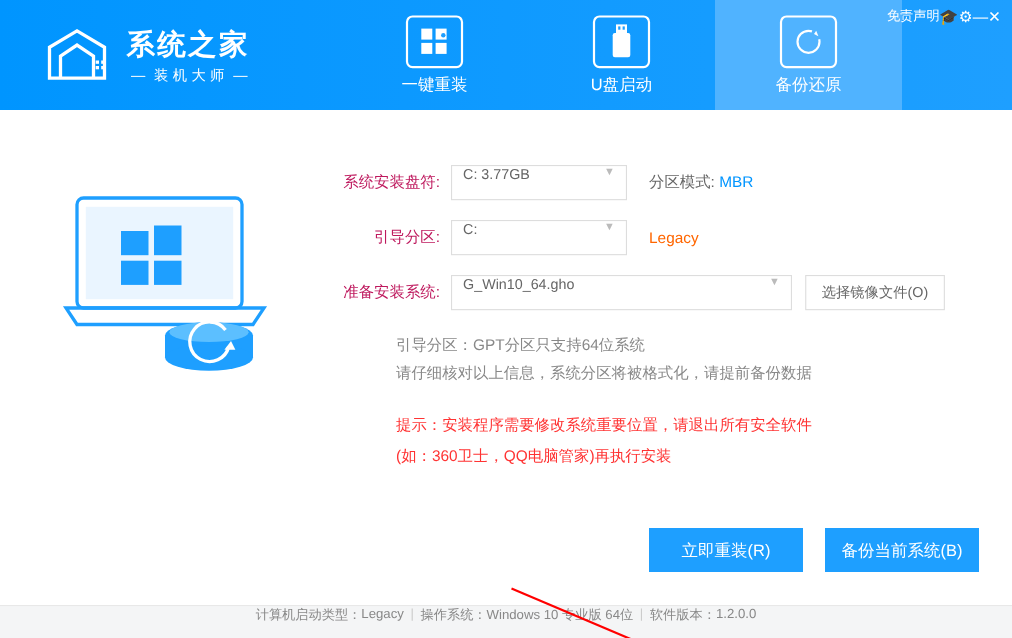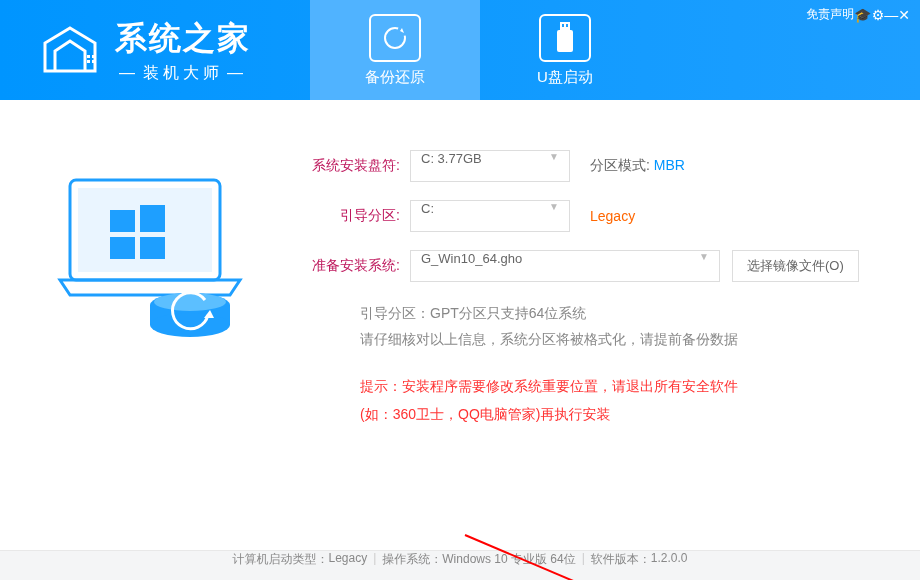--- a/index.html
+++ b/index.html
@@ -9,7 +9,7 @@
     .logo-area { display: flex; align-items: center; padding-left: 35px; width: 310px; }
     .logo-icon { width: 70px; height: 55px; position: relative; }
     .logo-text { margin-left: 10px; }
-    .logo-title { color: #fff; font-size: 32px; font-weight: bold; letter-spacing: 2px; }
+    .logo-title { color: #fff; font-size: 26px; font-weight: bold; letter-spacing: 2px; }
     .logo-sub { color: #fff; font-size: 16px; text-align: center; letter-spacing: 4px; margin-top: 2px; }
     .logo-sub::before, .logo-sub::after { content: "—"; margin: 0 4px; }
     

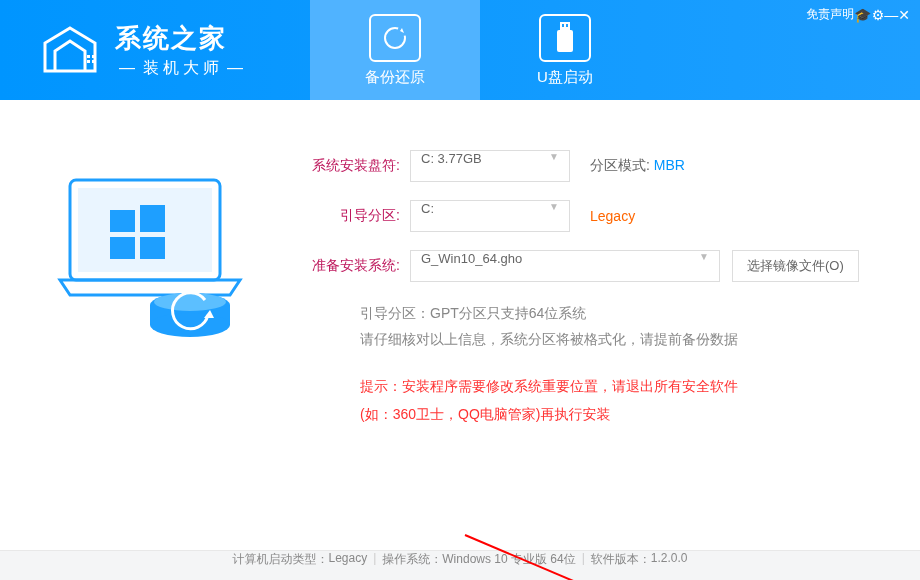--- a/index.html
+++ b/index.html
@@ -10,7 +10,7 @@
     .logo-icon { width: 70px; height: 55px; position: relative; }
     .logo-text { margin-left: 10px; }
     .logo-title { color: #fff; font-size: 26px; font-weight: bold; letter-spacing: 2px; }
-    .logo-sub { color: #fff; font-size: 16px; text-align: center; letter-spacing: 4px; margin-top: 2px; }
+    .logo-sub { color: #fff; font-size: 13px; text-align: center; letter-spacing: 4px; margin-top: 2px; }
     .logo-sub::before, .logo-sub::after { content: "—"; margin: 0 4px; }
     
     .nav-tabs { display: flex; height: 100%; flex: 1; }

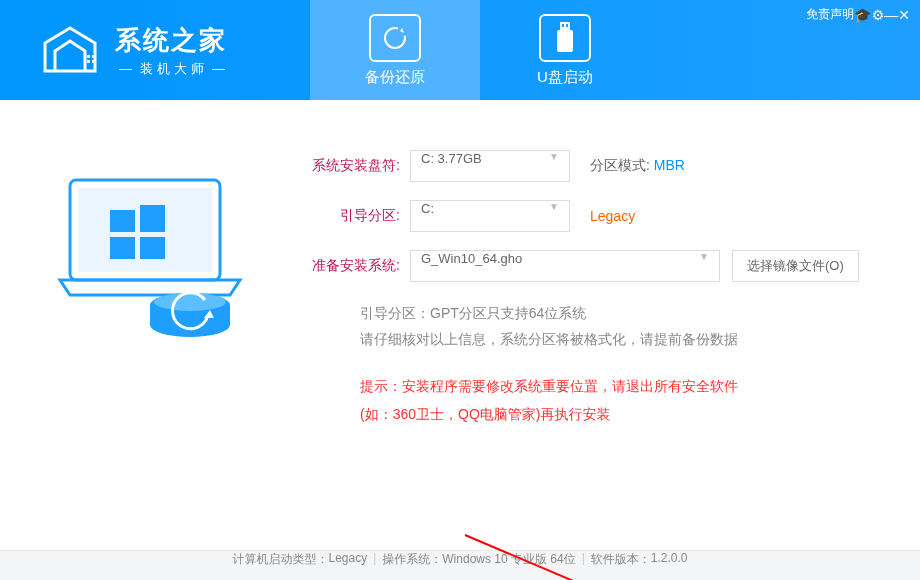--- a/index.html
+++ b/index.html
@@ -68,6 +68,18 @@
     </div>
   </div>
   <div class="nav-tabs">
+    <div class="nav-tab">
+      <div class="nav-tab-icon">
+        <svg width="28" height="28" viewBox="0 0 28 28">
+            <rect x="2" y="2" width="10" height="10" fill="#fff"></rect>
+            <rect x="15" y="2" width="10" height="10" fill="#fff"></rect>
+            <rect x="2" y="15" width="10" height="10" fill="#fff"></rect>
+            <rect x="15" y="15" width="10" height="10" fill="#fff"></rect>
+            <circle cx="22" cy="8" r="2" fill="#1e9fff"></circle>
+          </svg>
+      </div>
+      <div class="nav-tab-label">一键重装</div>
+    </div>
     <div class="nav-tab active">
       <div class="nav-tab-icon">
         <svg width="30" height="30" viewBox="0 0 30 30">

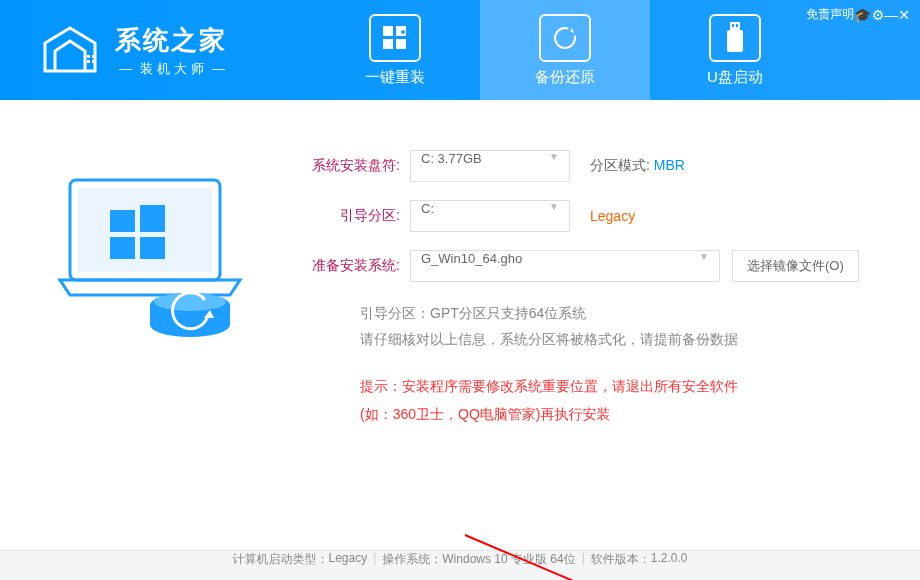--- a/index.html
+++ b/index.html
@@ -80,15 +80,6 @@
       </div>
       <div class="nav-tab-label">一键重装</div>
     </div>
-    <div class="nav-tab active">
-      <div class="nav-tab-icon">
-        <svg width="30" height="30" viewBox="0 0 30 30">
-            <circle cx="15" cy="15" r="10" fill="none" stroke="#fff" stroke-width="2" stroke-dasharray="50 10"></circle>
-            <path d="M20 8 L24 10 L22 5 Z" fill="#fff"></path>
-          </svg>
-      </div>
-      <div class="nav-tab-label">备份还原</div>
-    </div>
     <div class="nav-tab">
       <div class="nav-tab-icon">
         <svg width="20" height="32" viewBox="0 0 20 32">
@@ -99,6 +90,15 @@
           </svg>
       </div>
       <div class="nav-tab-label">U盘启动</div>
+    </div>
+    <div class="nav-tab active">
+      <div class="nav-tab-icon">
+        <svg width="30" height="30" viewBox="0 0 30 30">
+            <circle cx="15" cy="15" r="10" fill="none" stroke="#fff" stroke-width="2" stroke-dasharray="50 10"></circle>
+            <path d="M20 8 L24 10 L22 5 Z" fill="#fff"></path>
+          </svg>
+      </div>
+      <div class="nav-tab-label">备份还原</div>
     </div>
   </div>
   <div class="top-right">

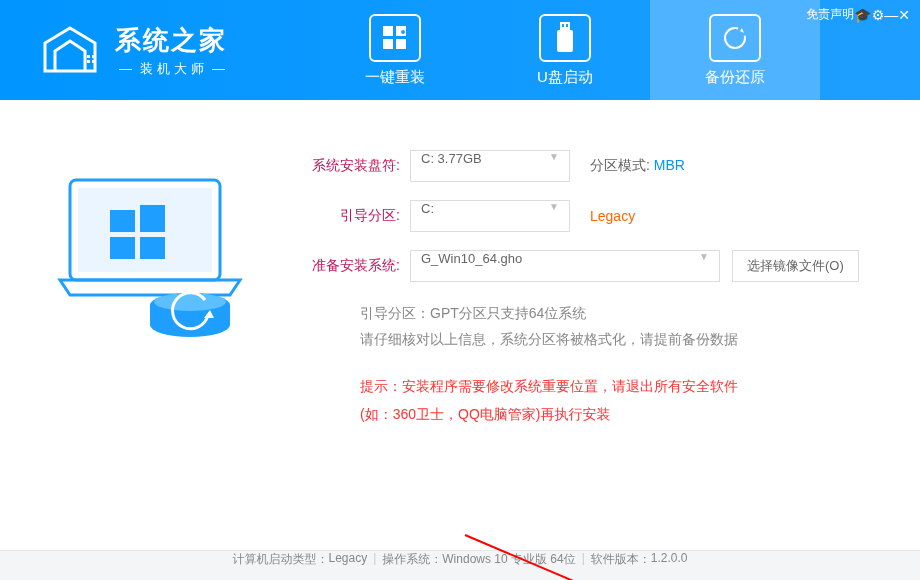--- a/index.html
+++ b/index.html
@@ -177,6 +177,10 @@
     <polygon points="170,75 158,62 152,72" fill="#ff0000"></polygon>
   </svg>
 
+  <div class="action-buttons">
+    <button class="btn-primary">立即重装(R)</button>
+    <button class="btn-primary">备份当前系统(B)</button>
+  </div>
 </div>
 
 <div class="status-bar">

